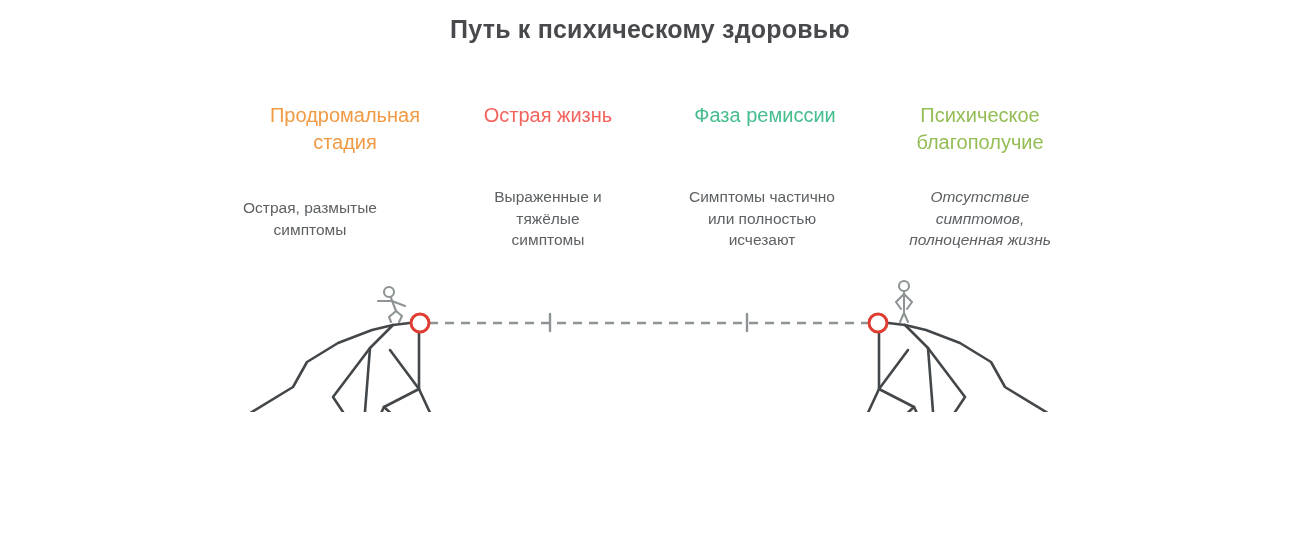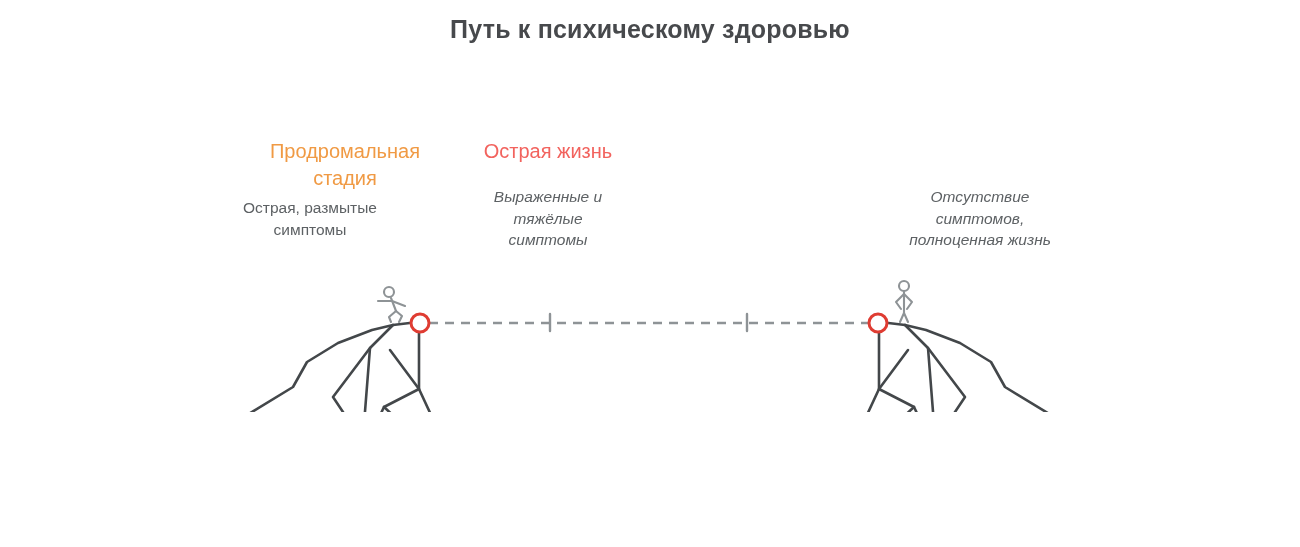--- a/index.html
+++ b/index.html
@@ -26,7 +26,6 @@
     font-size:20px;font-weight:500;
     line-height:27px;
     white-space:pre-line;
-    margin-top:36px;
   }
   .stage-desc{
     position:absolute;

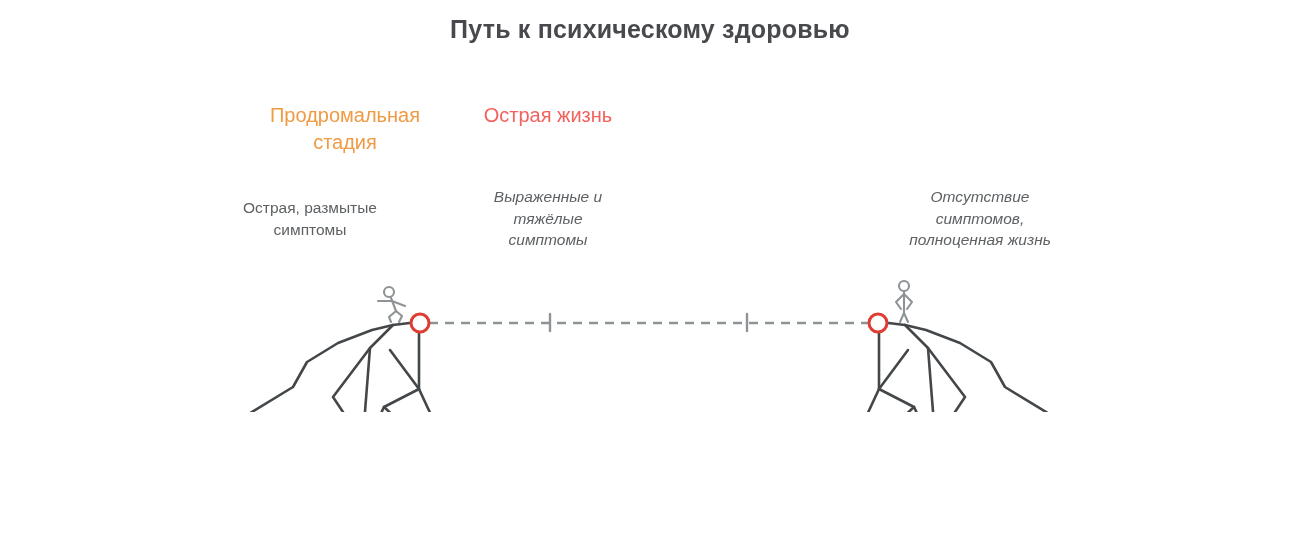--- a/index.html
+++ b/index.html
@@ -62,6 +62,7 @@
   <div id="t1" class="stage-title" style="color: rgb(240, 154, 68);">Продромальная
 стадия</div>
   <div id="t2" class="stage-title" style="color: rgb(242, 99, 94);">Острая жизнь</div>
+  <div id="t3" class="stage-title" style="color: rgb(69, 189, 141);">Фаза ремиссии</div>
 
   <div id="d1" class="stage-desc">Острая, размытые
 симптомы</div>

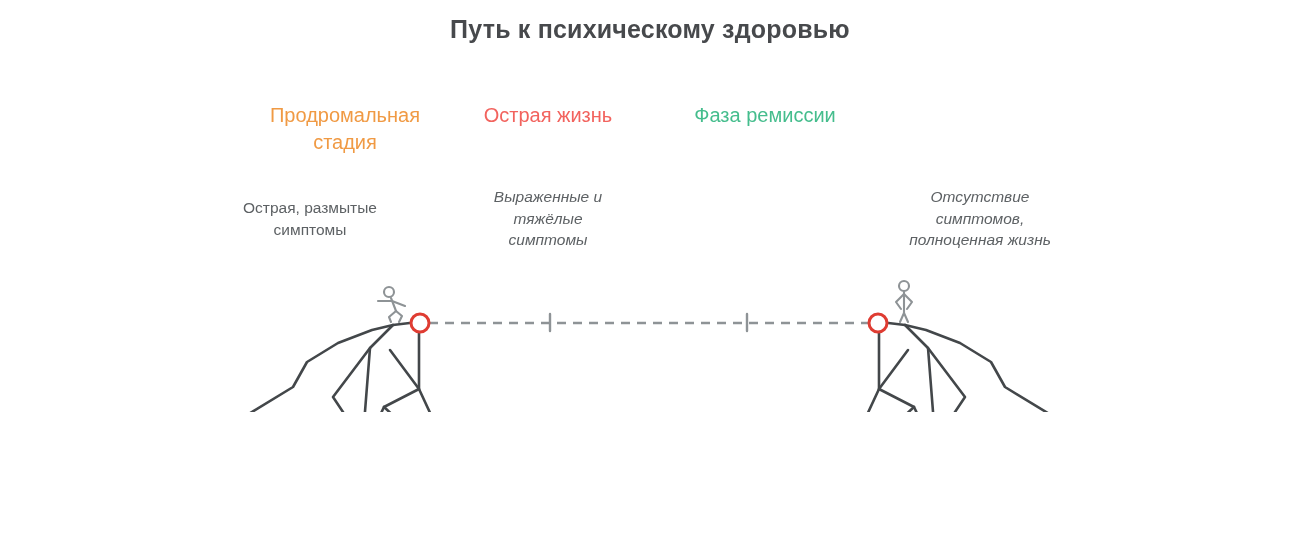--- a/index.html
+++ b/index.html
@@ -63,6 +63,8 @@
 стадия</div>
   <div id="t2" class="stage-title" style="color: rgb(242, 99, 94);">Острая жизнь</div>
   <div id="t3" class="stage-title" style="color: rgb(69, 189, 141);">Фаза ремиссии</div>
+  <div id="t4" class="stage-title" style="color: rgb(148, 189, 85);">Психическое
+благополучие</div>
 
   <div id="d1" class="stage-desc">Острая, размытые
 симптомы</div>

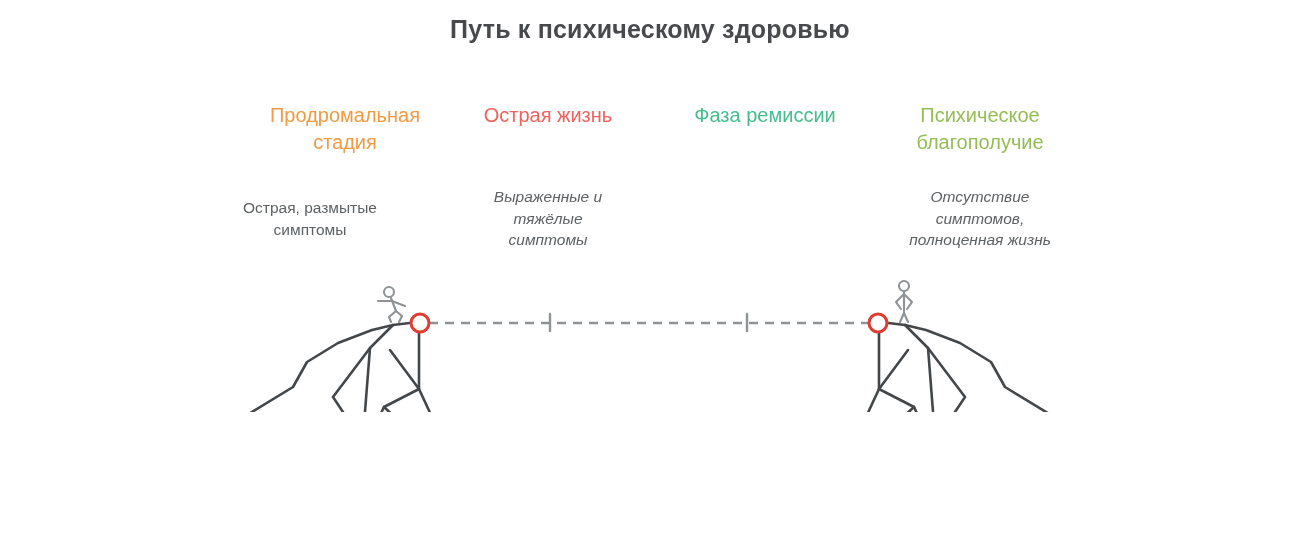--- a/index.html
+++ b/index.html
@@ -40,7 +40,7 @@
   #t3{left:660px;top:102px;width:210px;}
   #t4{left:875px;top:102px;width:210px;}
   #d1{left:205px;top:197px;width:210px;}
-  #d2{left:443px;top:186px;width:210px;font-style:italic;}
+  #d2{left:443px;top:186px;width:210px;}
   #d3{left:657px;top:186px;width:210px;}
   #d4{left:875px;top:186px;width:210px;font-style:italic;}
   svg{position:absolute;left:0;top:0;}

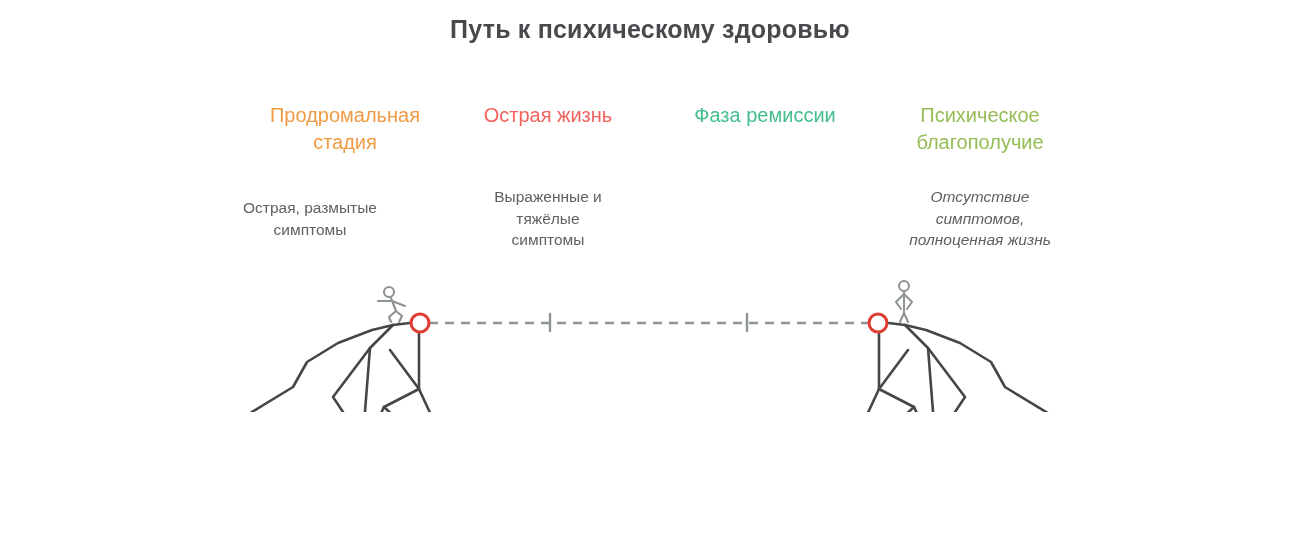--- a/index.html
+++ b/index.html
@@ -71,6 +71,9 @@
   <div id="d2" class="stage-desc">Выраженные и
 тяжёлые
 симптомы</div>
+  <div id="d3" class="stage-desc">Симптомы частично
+или полностью
+исчезают</div>
   <div id="d4" class="stage-desc">Отсутствие
 симптомов,
 полноценная жизнь</div>

